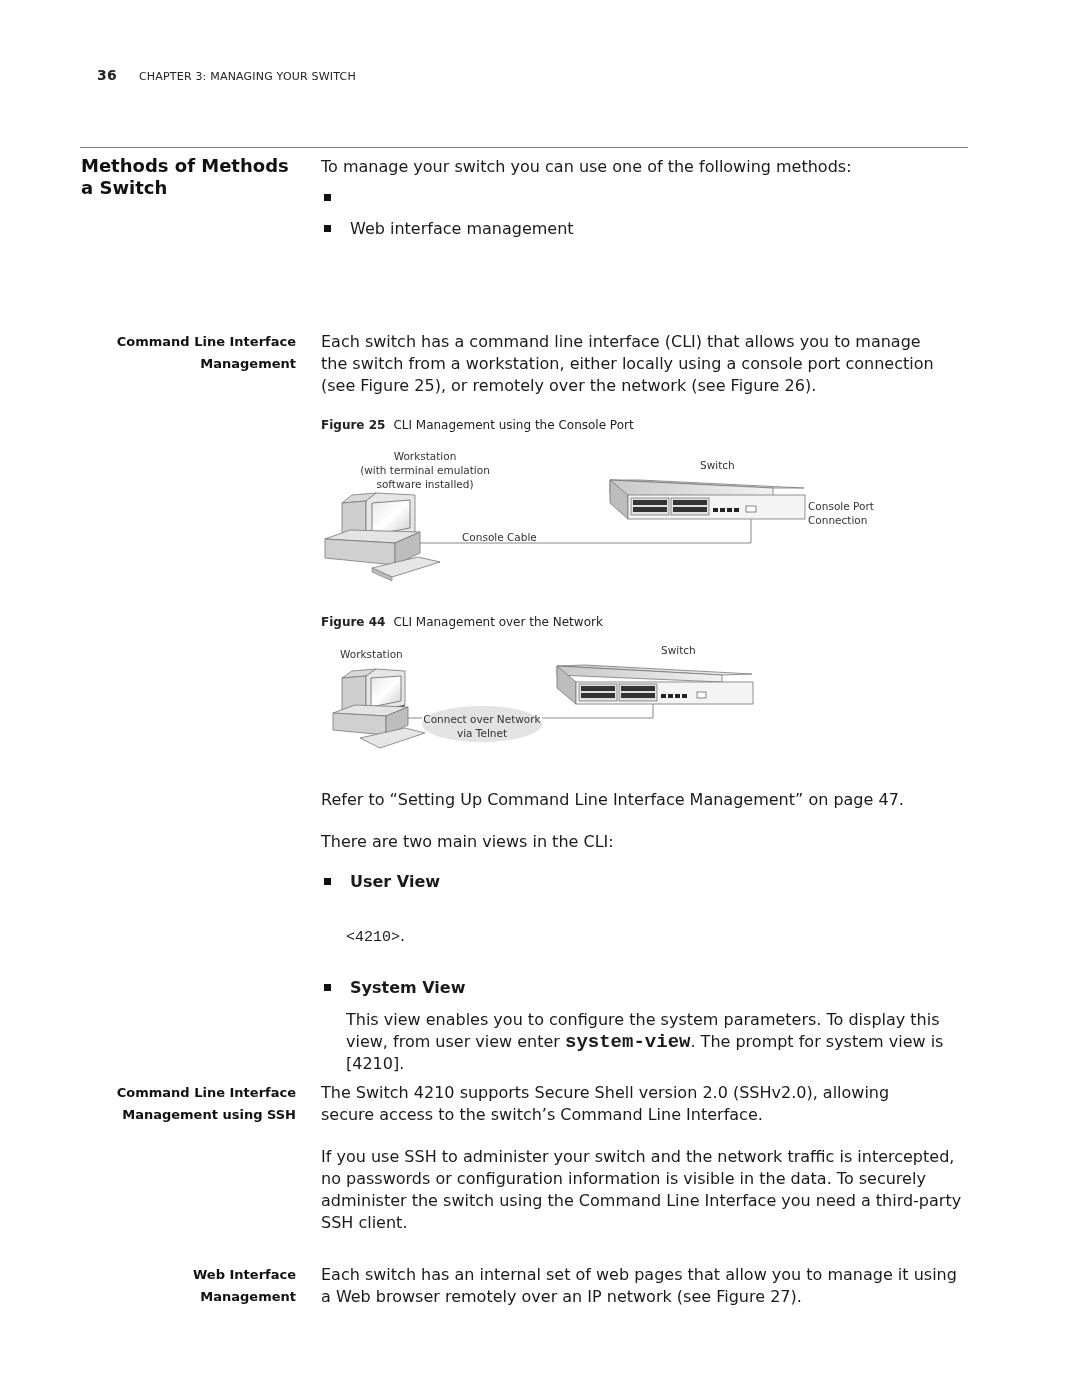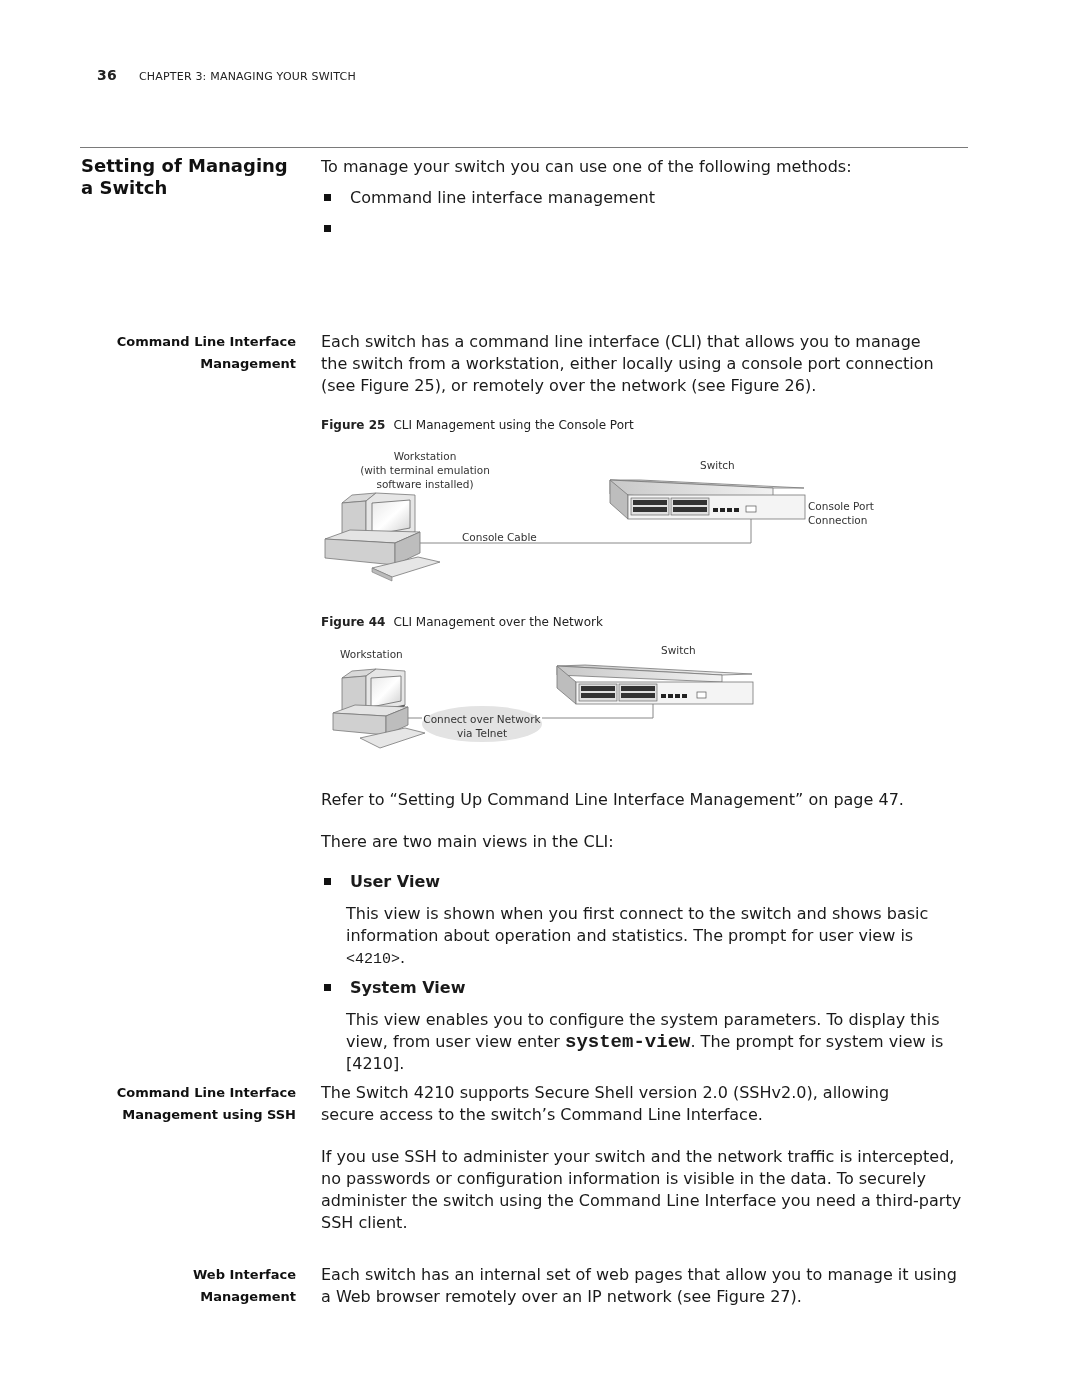--- a/index.html
+++ b/index.html
@@ -35,7 +35,7 @@
 <div class="abs rule"></div>
 
 <div class="abs side left h1" style="top:155px;">
-  <div>Setting of Managing</div>
+  <div>Methods of Methods</div>
   <div>a Switch</div>
 </div>
 <div class="abs body" style="top:156px;">To manage your switch you can use one of the following methods:</div>

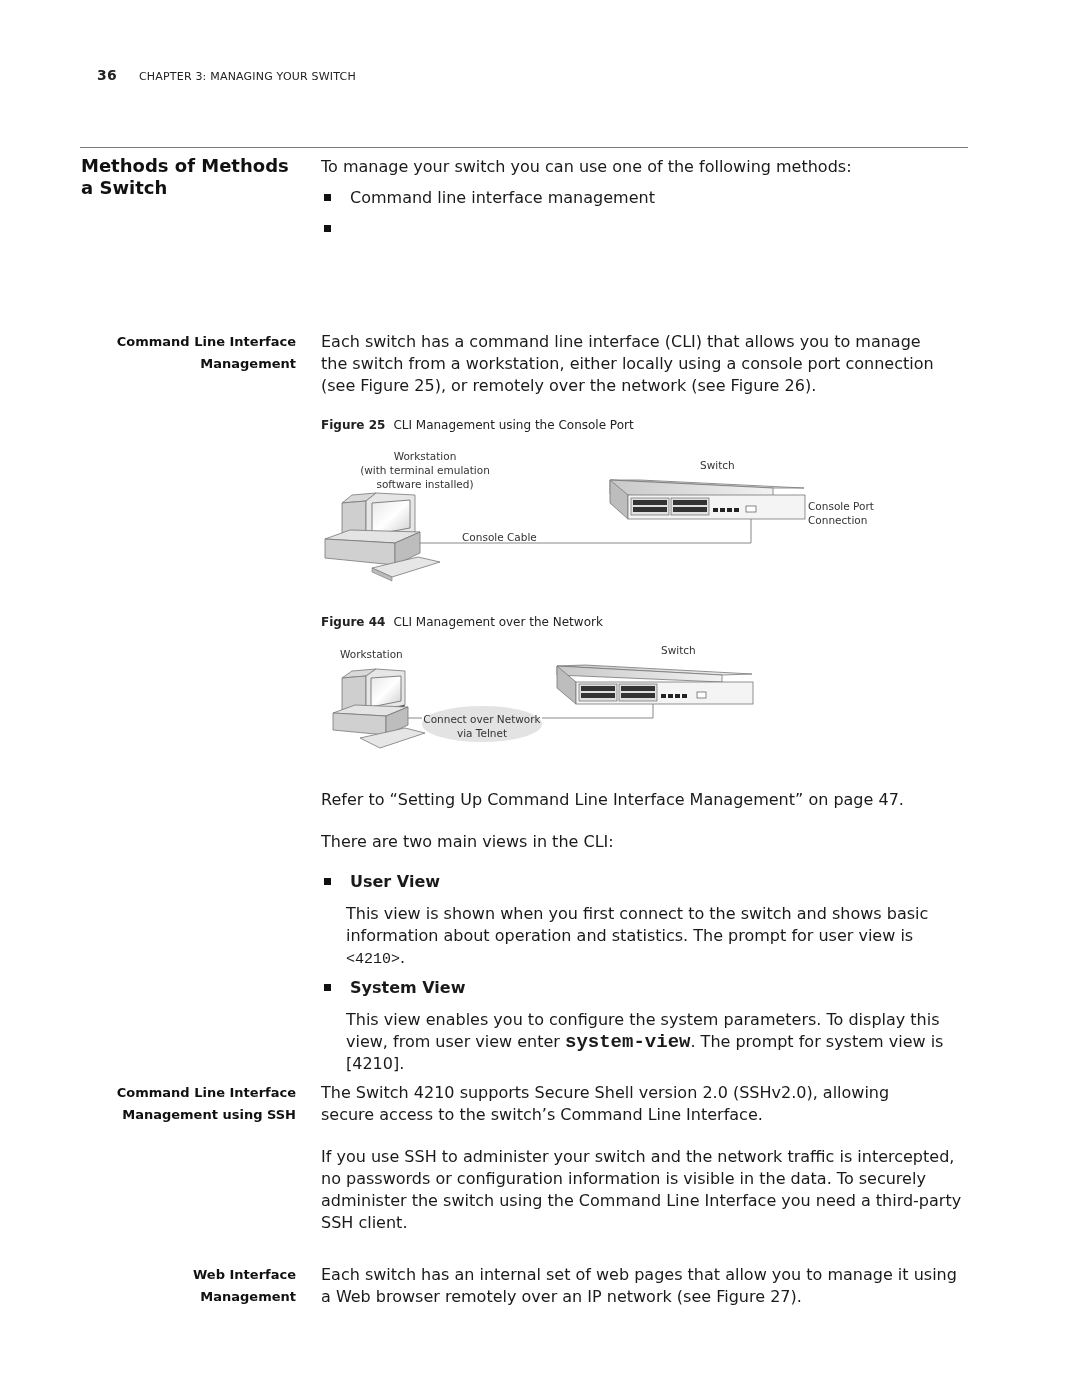--- a/index.html
+++ b/index.html
@@ -42,10 +42,6 @@
 <div class="abs bullets" style="top:182px;">
   <div class="bl">
       <span class="sq"></span>
-      <span>Command line interface management</span>
-    </div>
-  <div class="bl">
-      <span class="sq"></span>
     </div>
 </div>
 

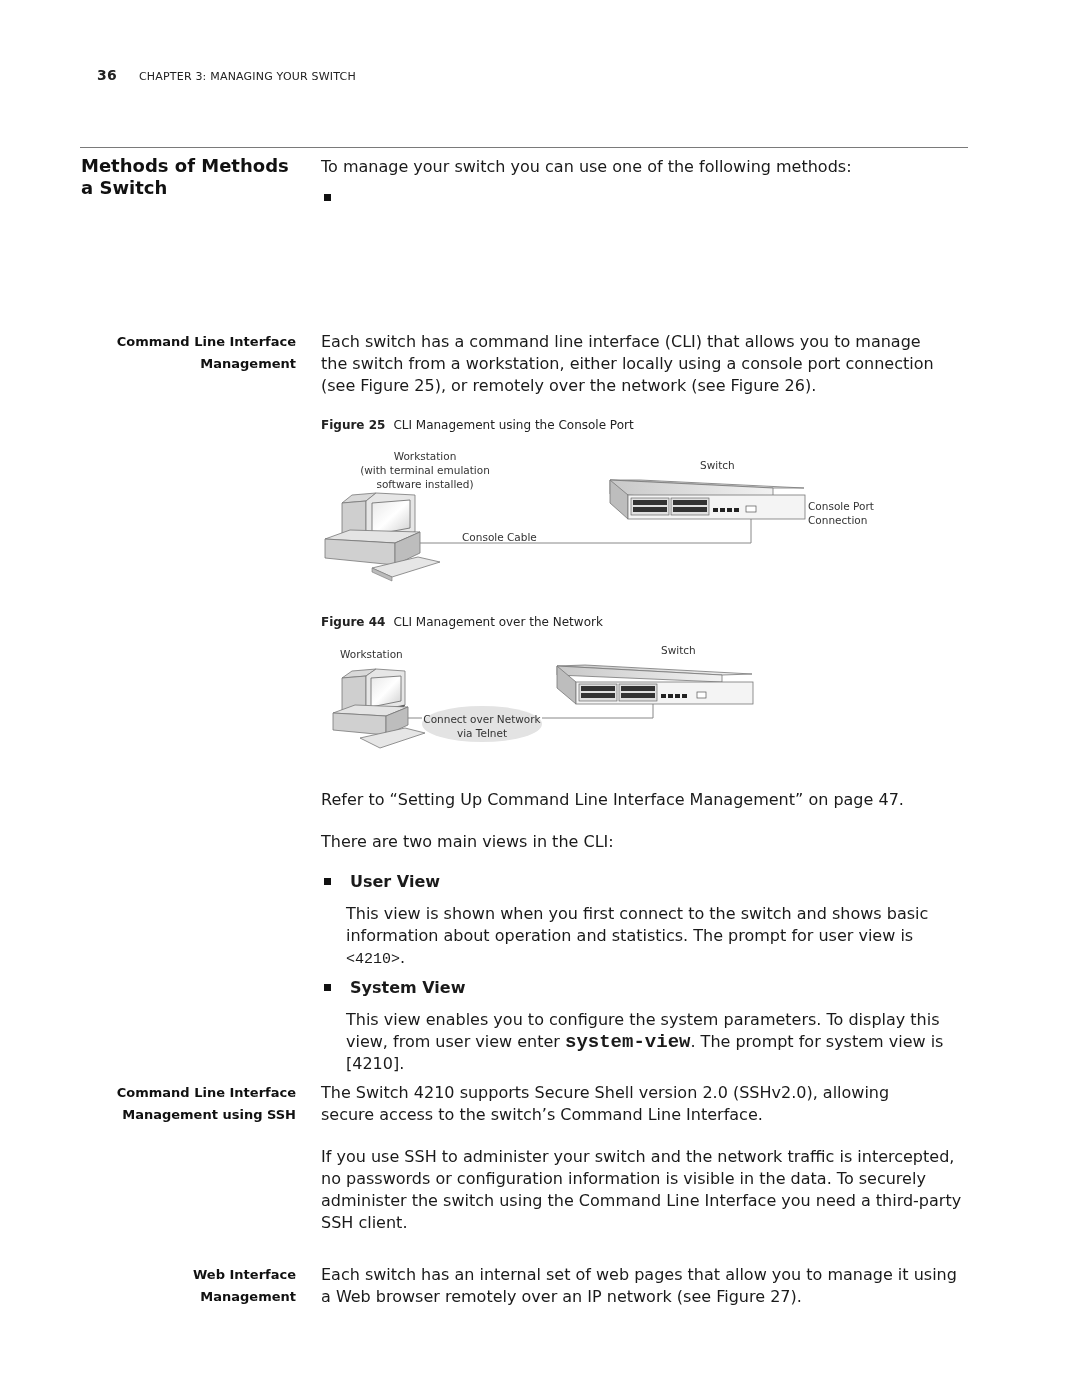--- a/index.html
+++ b/index.html
@@ -43,6 +43,10 @@
   <div class="bl">
       <span class="sq"></span>
     </div>
+  <div class="bl">
+      <span class="sq"></span>
+      <span>Web interface management</span>
+    </div>
 </div>
 
 <div class="abs side right" style="top:331px;">

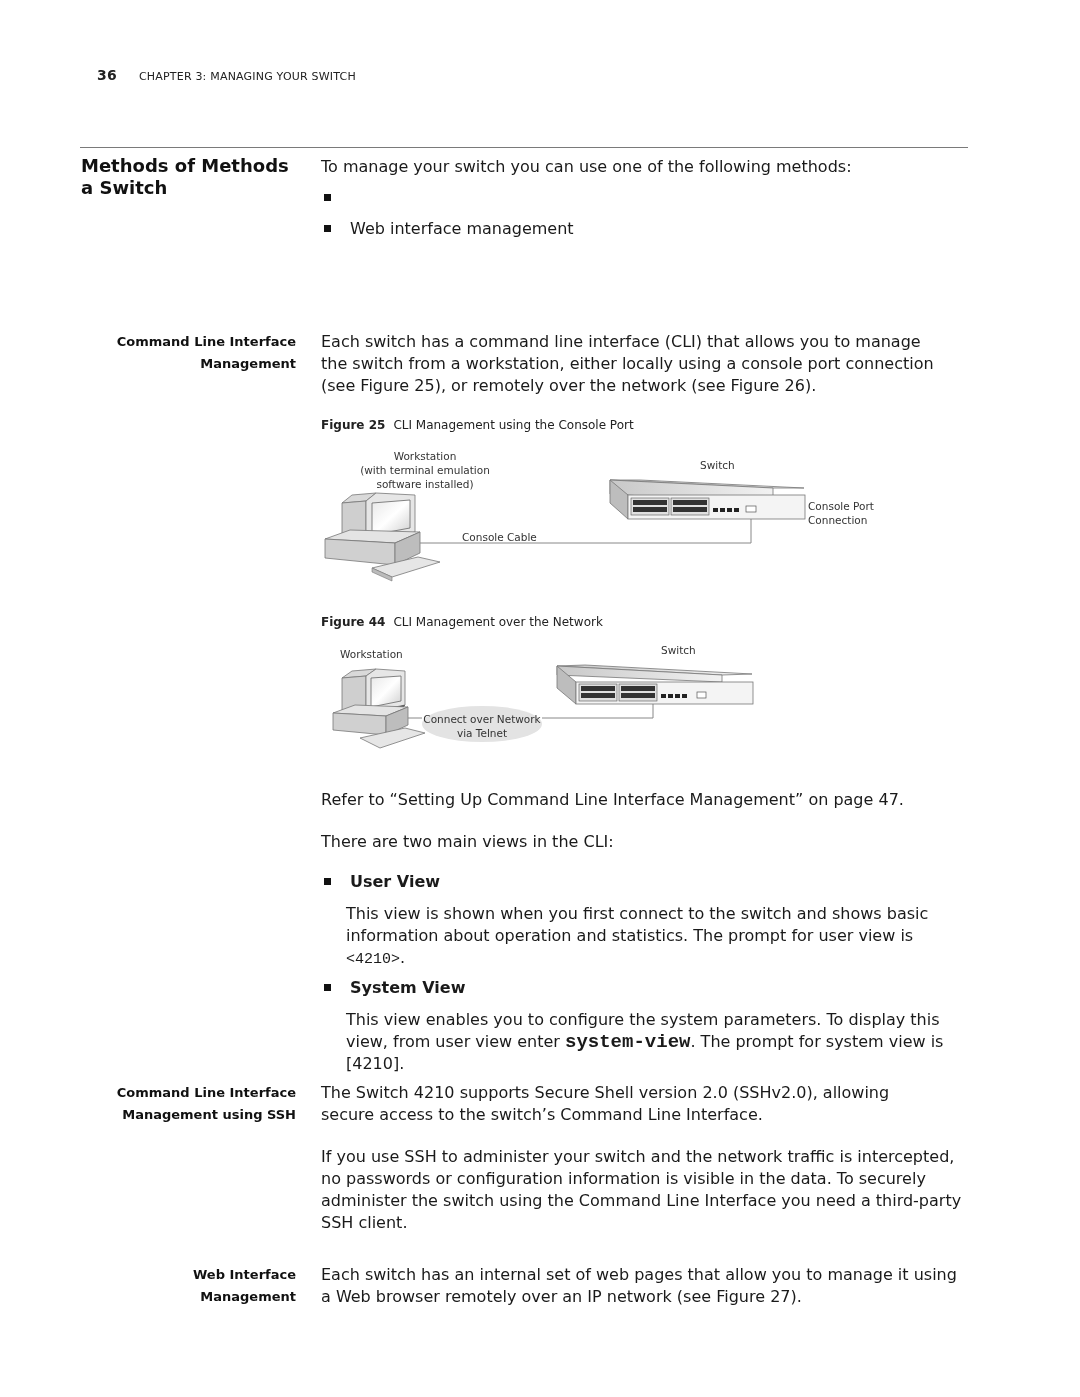--- a/index.html
+++ b/index.html
@@ -179,7 +179,7 @@
   <span class="subhead">User View</span>
 </div>
 <div class="abs body" style="left:346px; top:903px; width:610px;">
-  <span>This view is shown when you first connect to the switch and shows basic information about operation and statistics. The prompt for user view is</span><br>
+  <br>
   <span class="mono">&lt;4210&gt;</span><span>.</span>
 </div>
 

